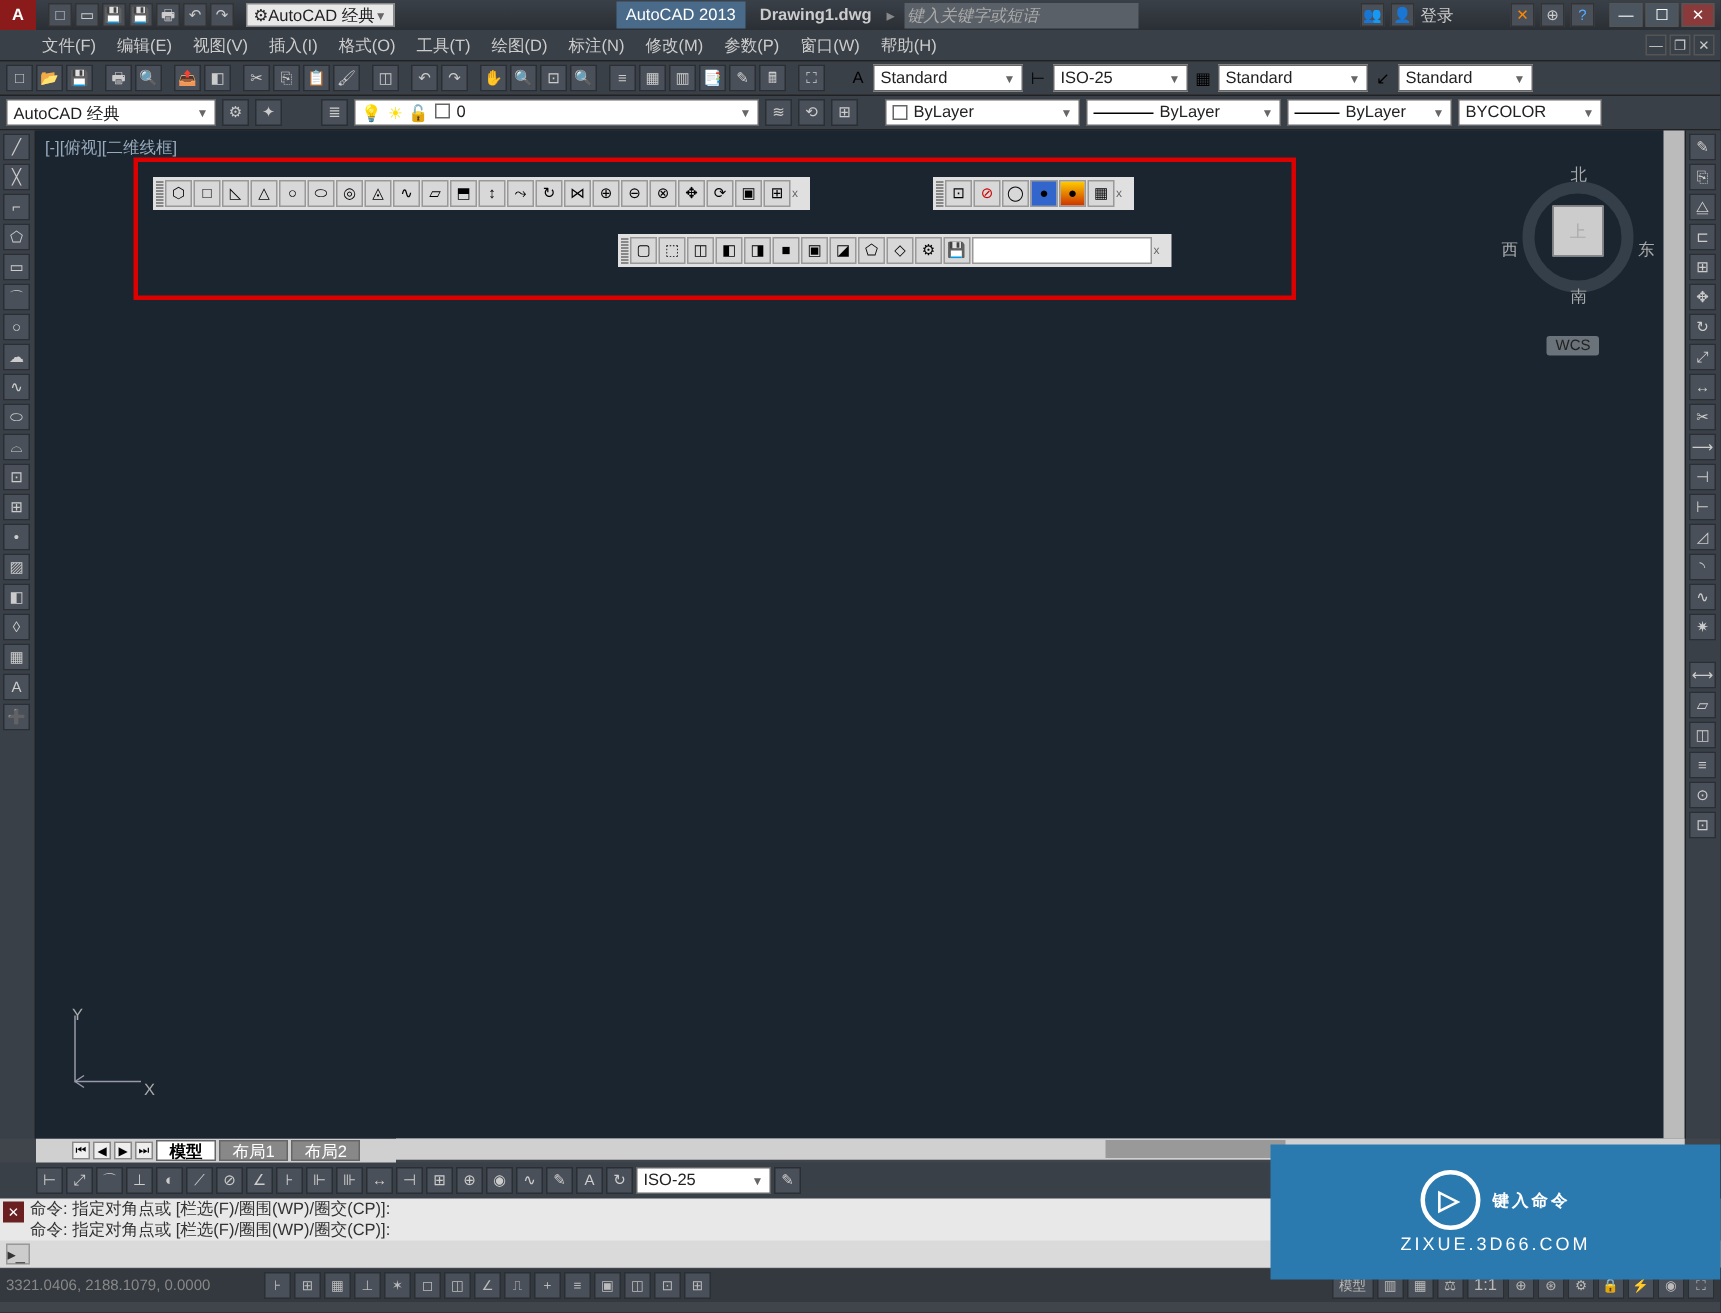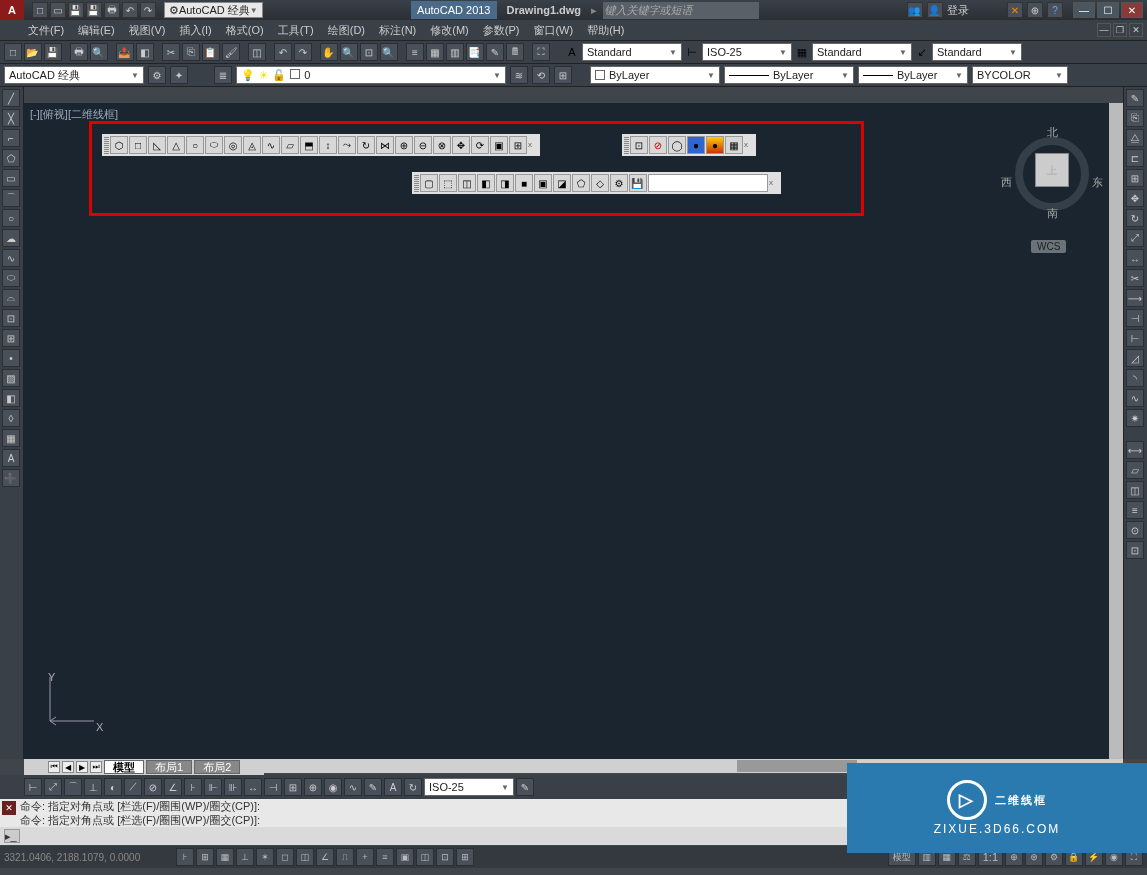--- a/index.html
+++ b/index.html
@@ -45,7 +45,7 @@
 .vtb { width: 24px; background: #3a4048; display: flex; flex-direction: column; gap: 2px; padding: 2px; border-right: 1px solid #222; }
 .vtb-right { border-left: 1px solid #222; border-right: none; }
 .vtb .tb-btn { width: 18px; height: 18px; }
-.canvas-area { flex: 1; position: relative; background: #1a2530; margin-top: 16px; }
+.canvas-area { flex: 1; position: relative; background: #1a2530; }
 .viewport-label { position: absolute; top: 4px; left: 6px; color: #9ab; font-size: 11px; }
 
 

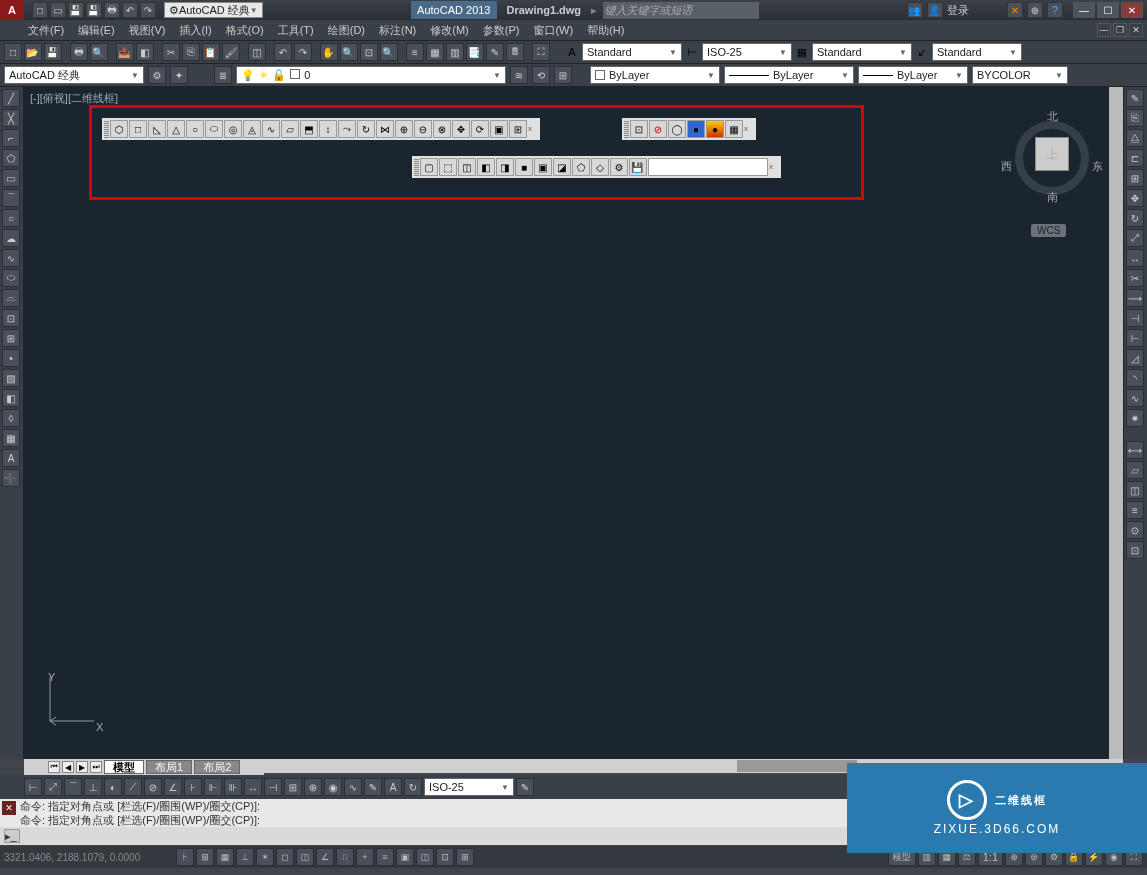--- a/index.html
+++ b/index.html
@@ -496,7 +496,7 @@
 <div class="watermark">
   <div class="wm-title">
     <div class="wm-play">▷</div>
-    <span>二维线框</span>
+    <span>键入命令</span>
   </div>
   <div class="wm-sub">ZIXUE.3D66.COM</div>
 </div>

